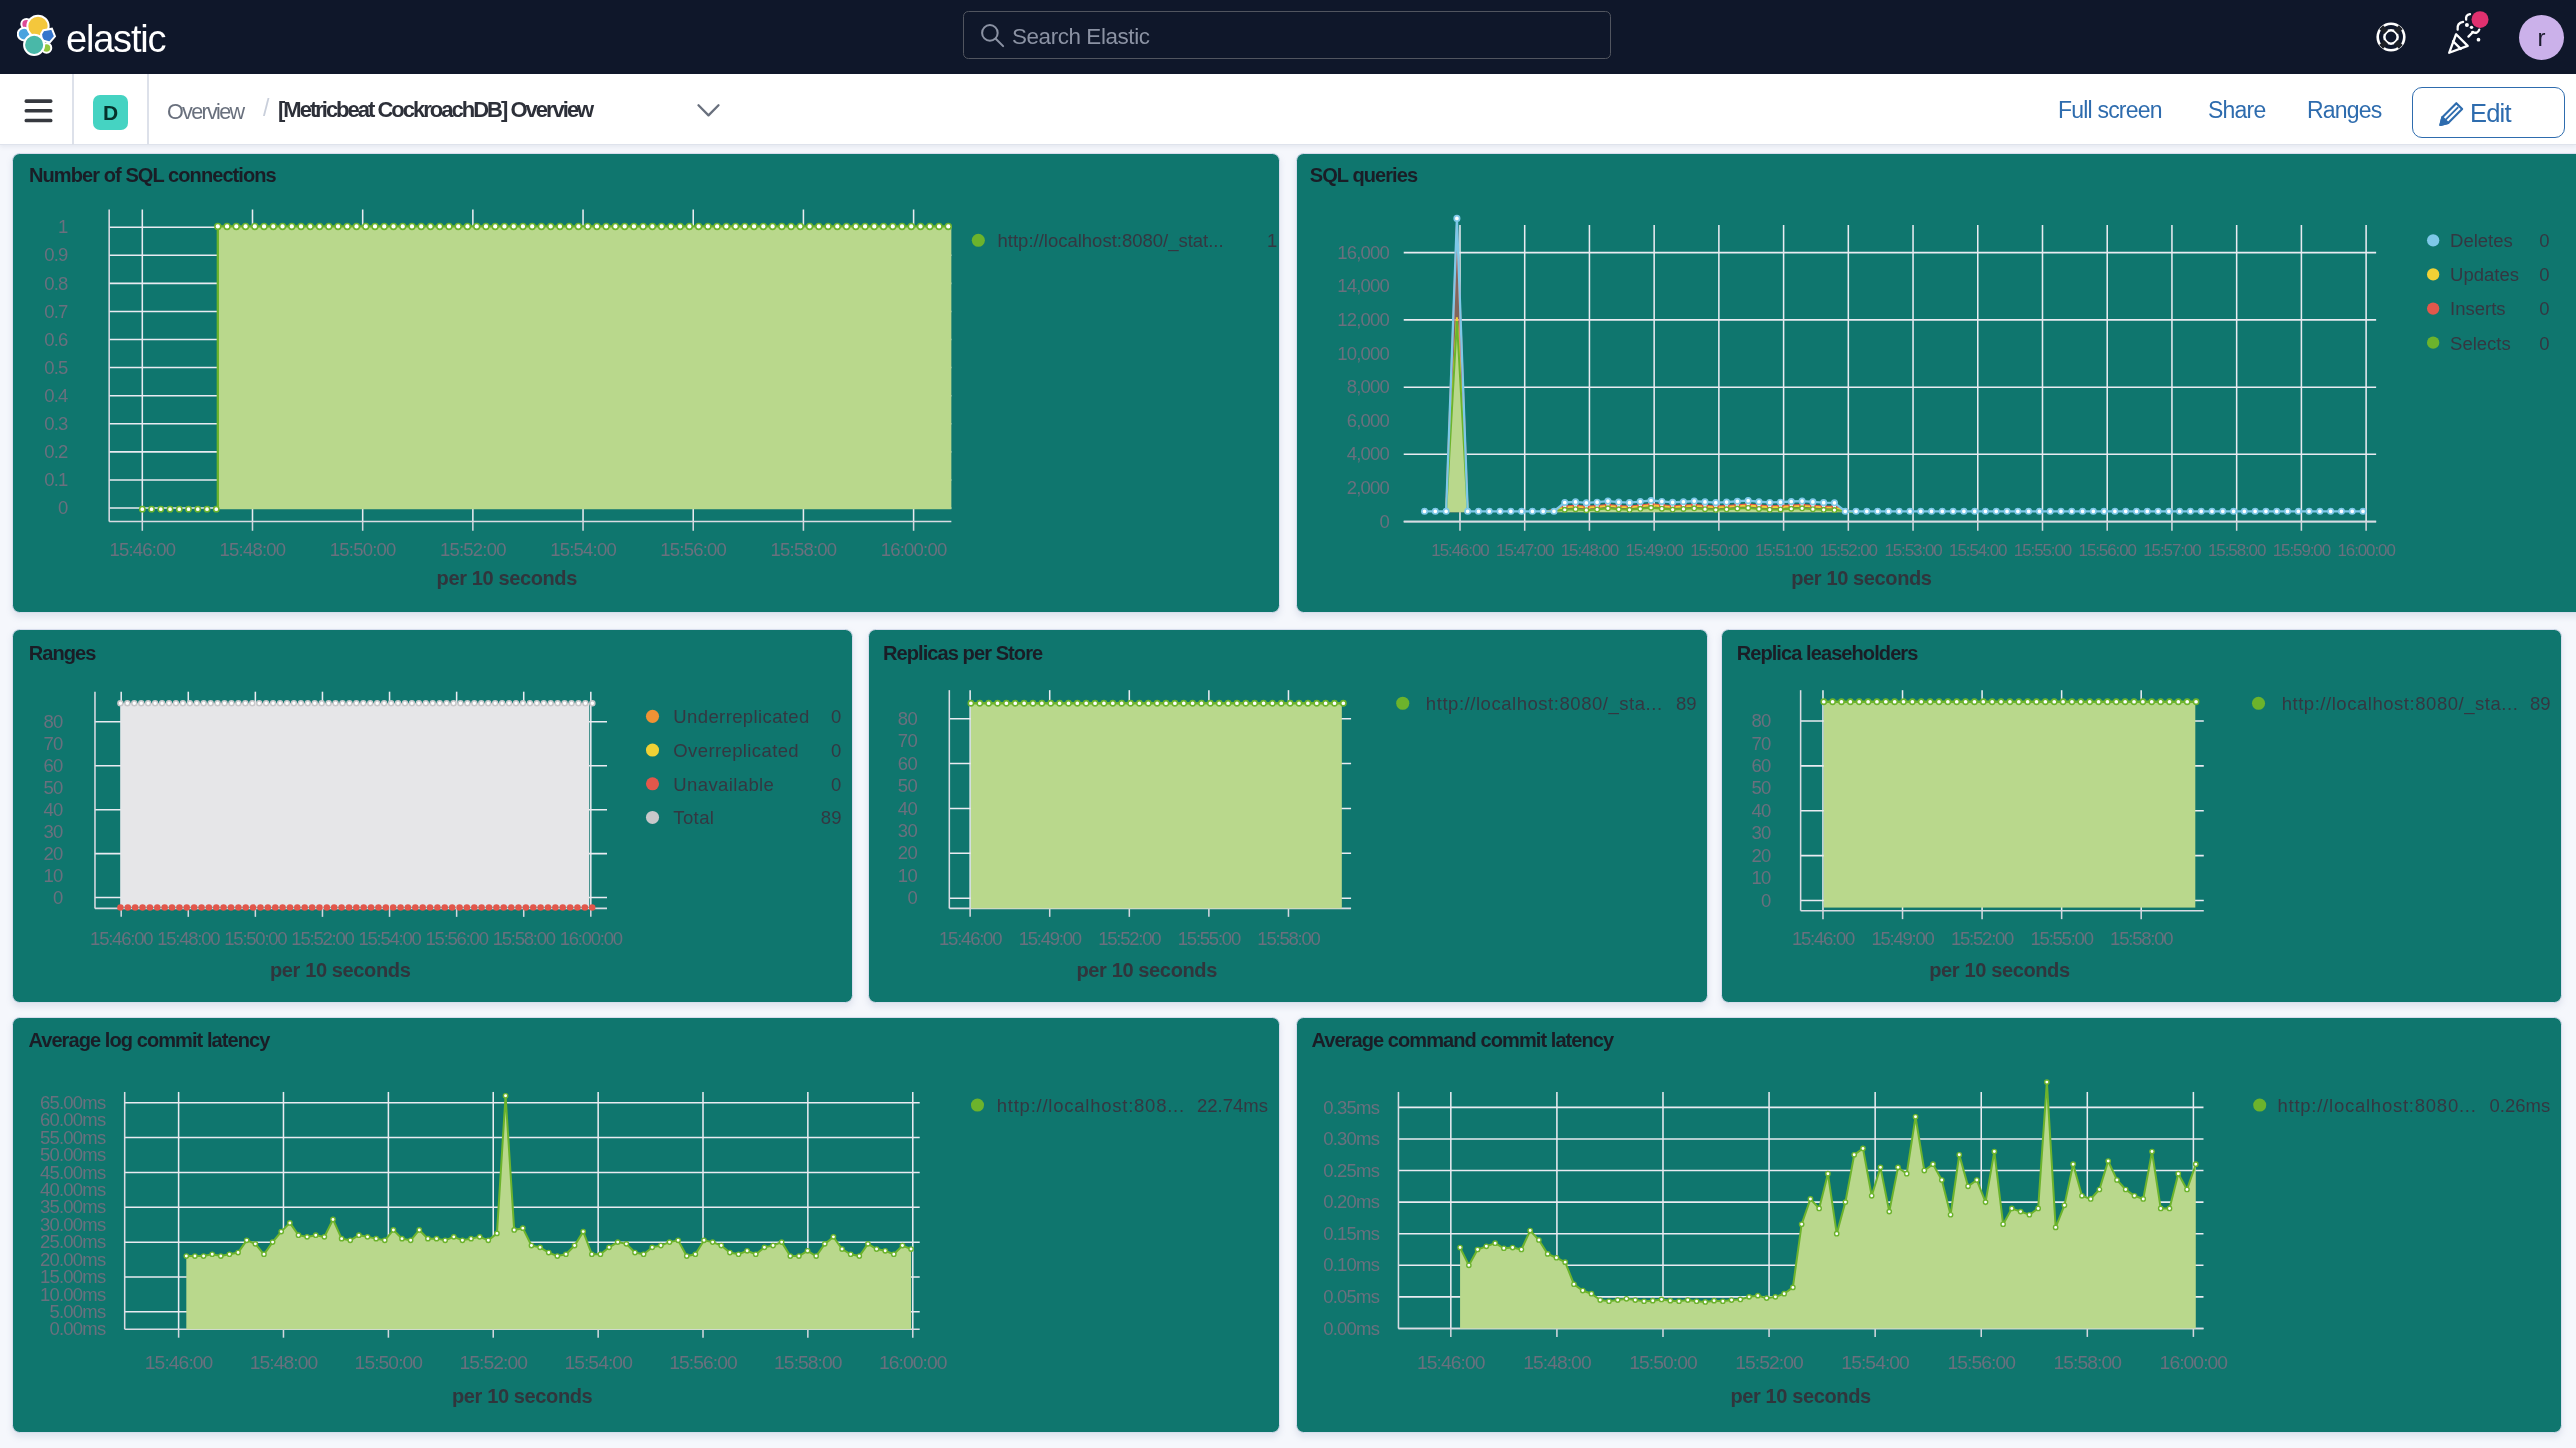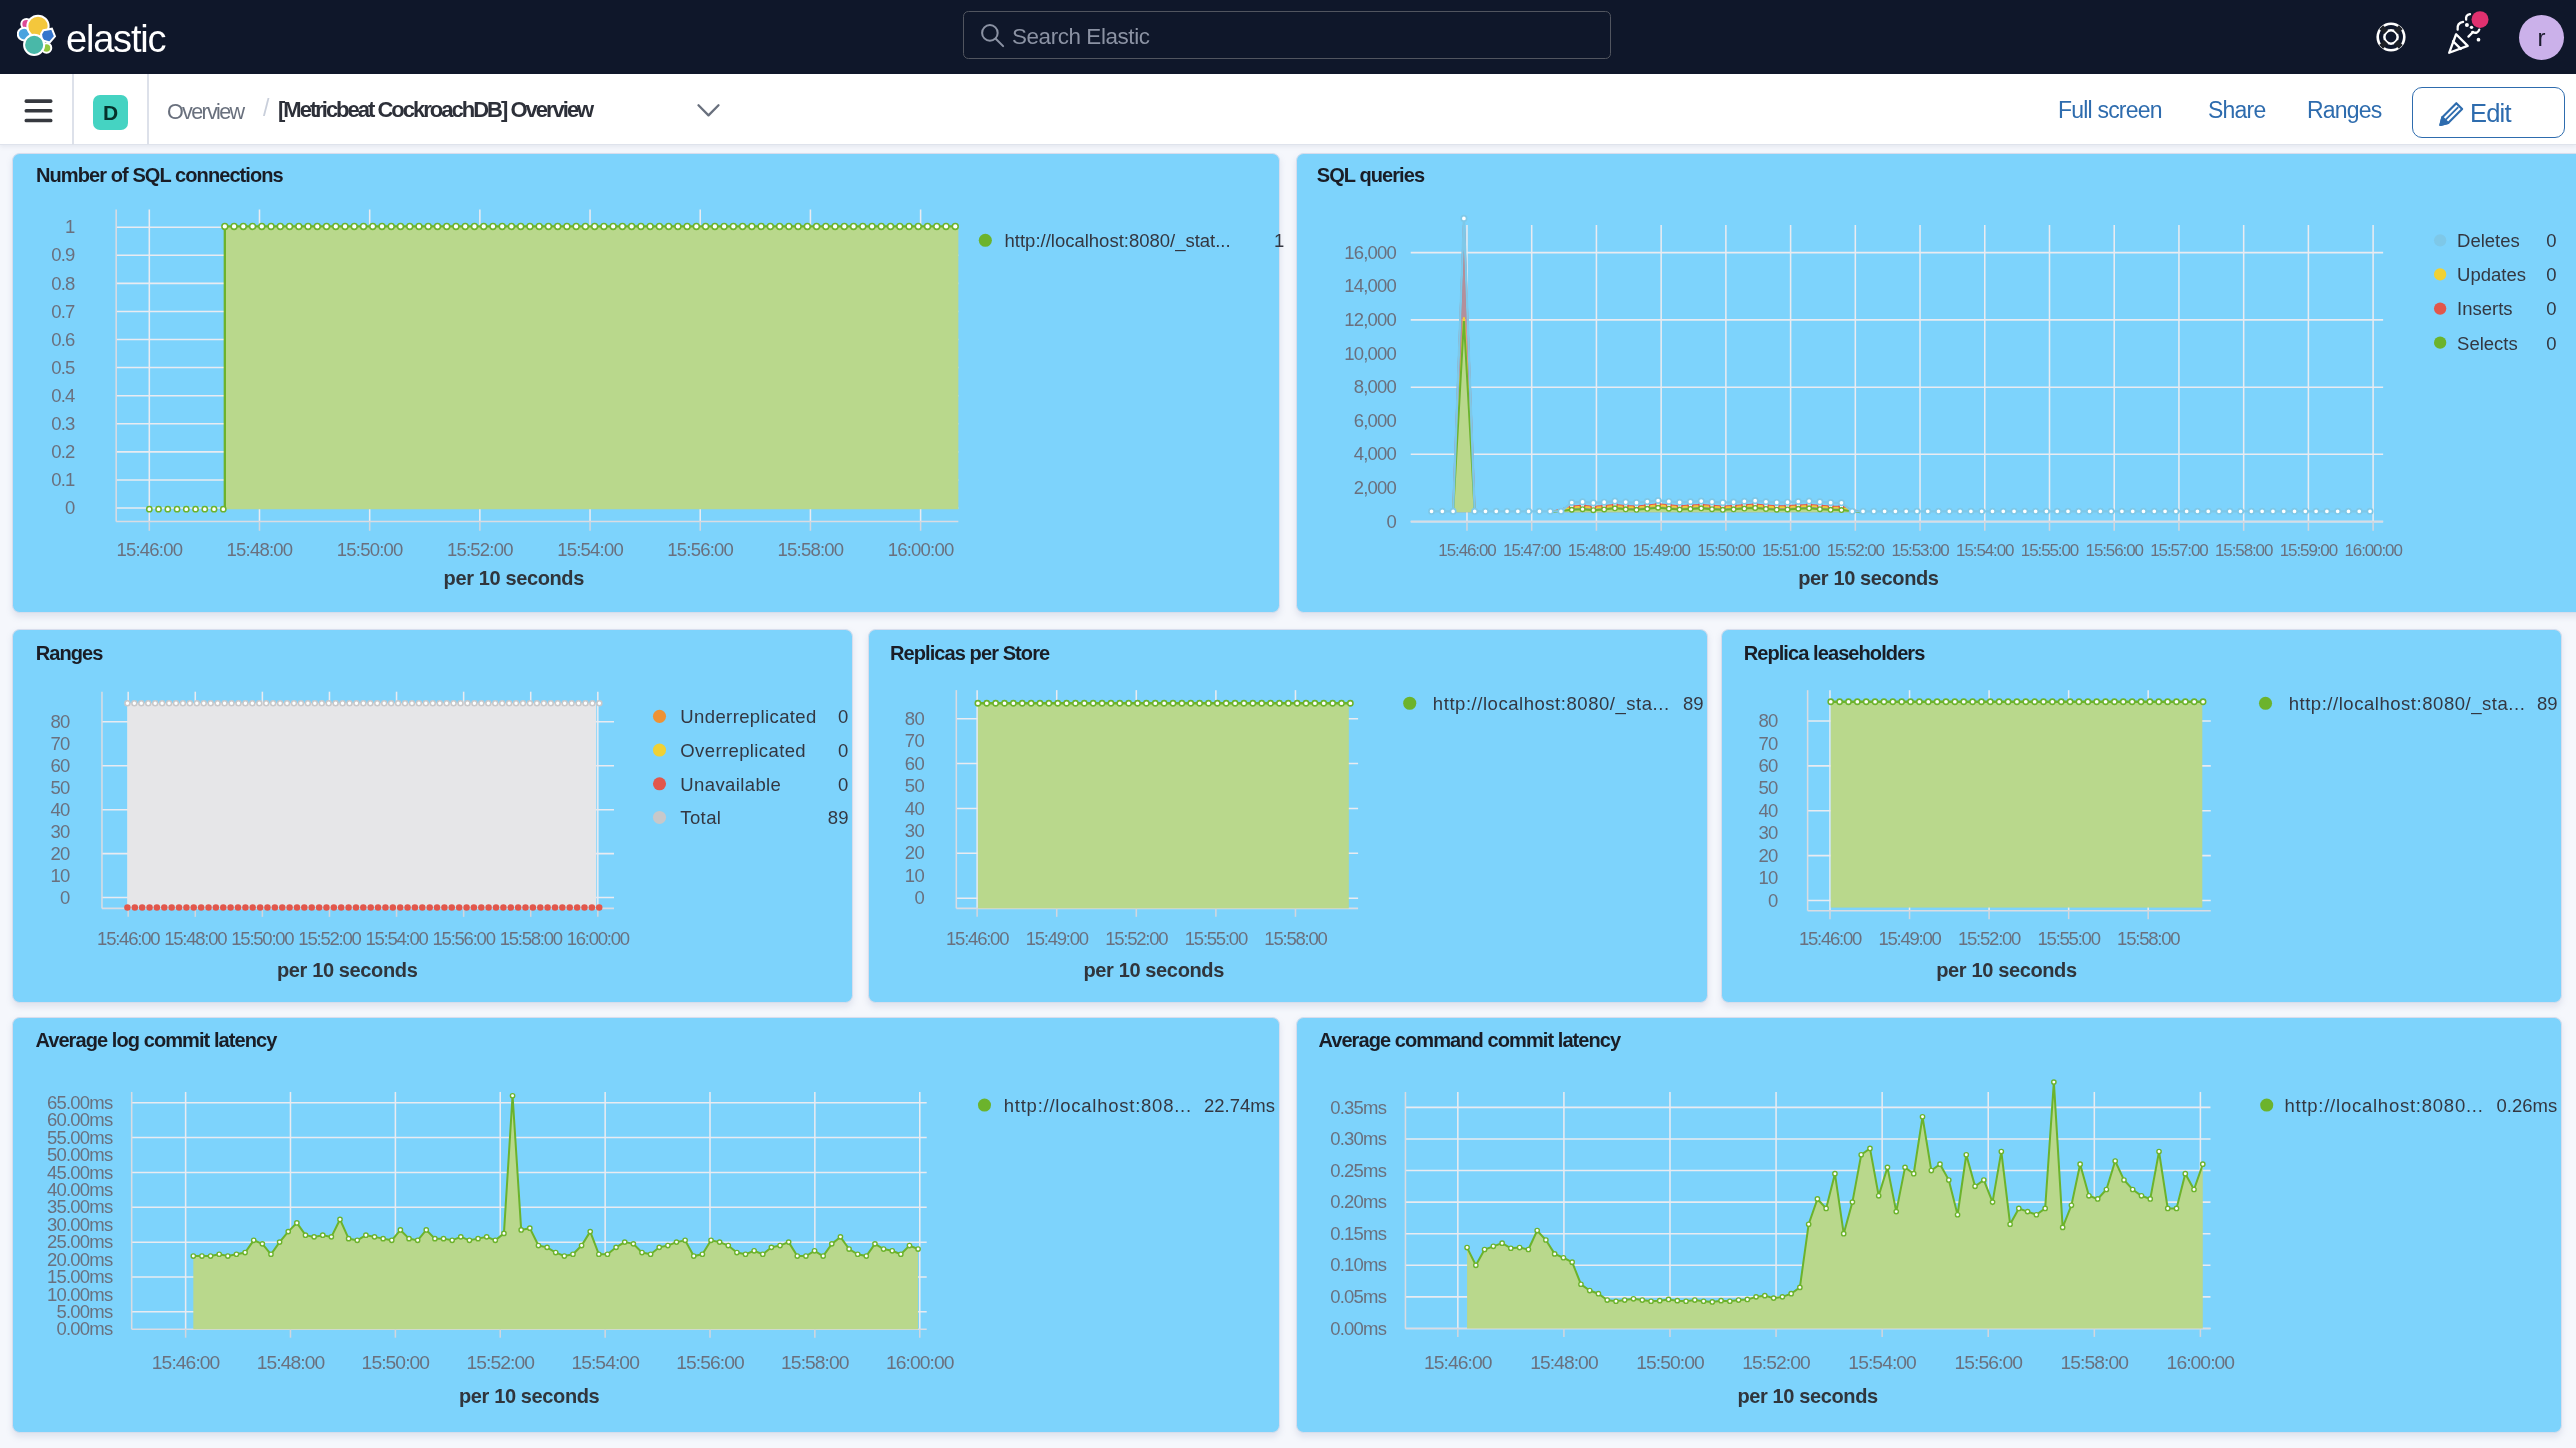--- a/index.html
+++ b/index.html
@@ -4,8 +4,8 @@
 * { margin:0; padding:0; box-sizing:border-box; }
 html,body { width:2576px; height:1448px; overflow:hidden; }
 body { font-family:"Liberation Sans", sans-serif; background:#f5f7fc; position:relative; }
-.panel { position:absolute; background:#7dd3fc; border:1.5px solid #d7dded; border-radius:7.7px;
-  box-shadow:0 3.1px 6.2px rgba(130,140,170,0.18);padding-left:7px; }
+.panel { position:absolute; background:#0f766e; border:1.5px solid #d7dded; border-radius:7.7px;
+  box-shadow:0 3.1px 6.2px rgba(130,140,170,0.18); }
 svg text { font-family:"Liberation Sans", sans-serif; }
 </style></head>
 <body>

